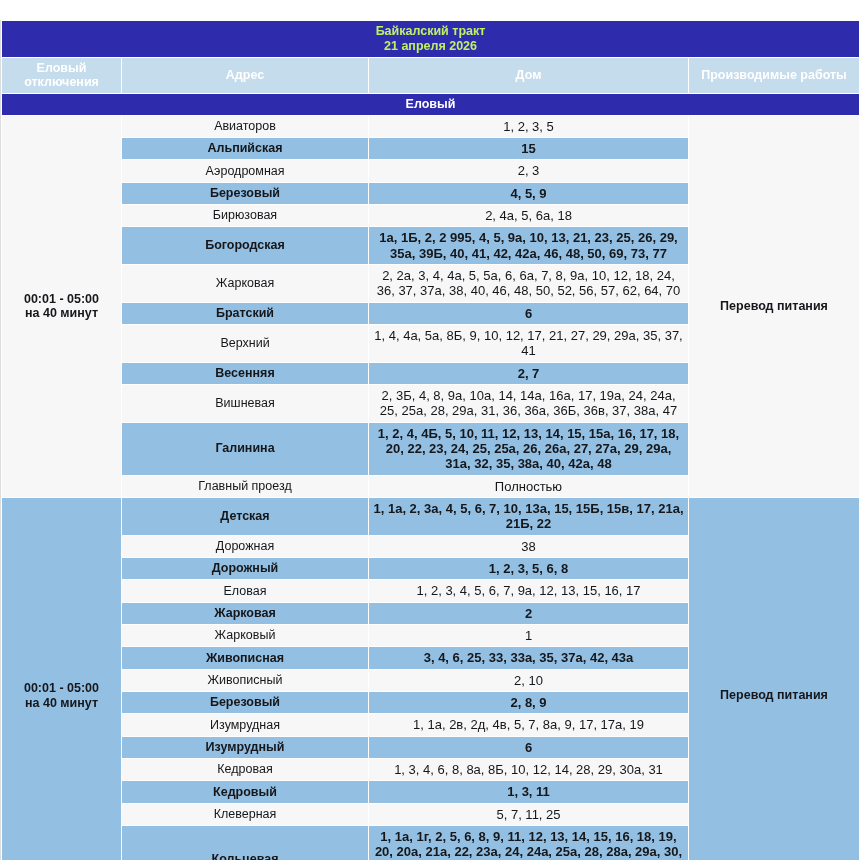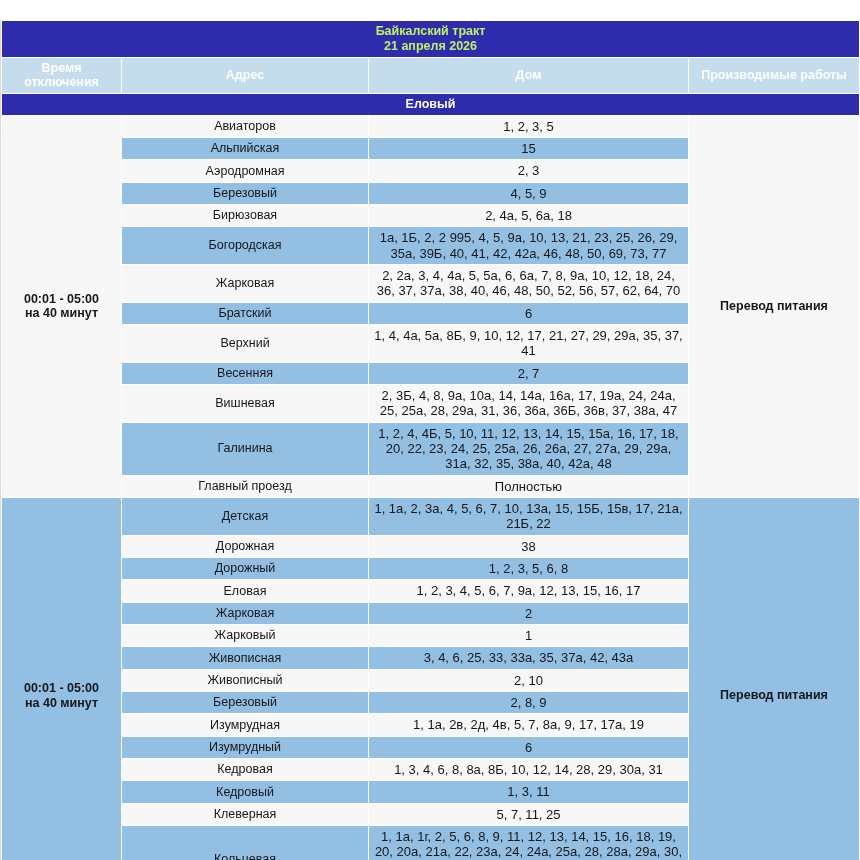--- a/index.html
+++ b/index.html
@@ -99,7 +99,7 @@
           </td>
         </tr>
         <tr>
-          <td class="colhead">Время отключения</td>
+          <td class="colhead">Еловый отключения</td>
           <td class="colhead">Адрес</td>
           <td class="colhead">Дом</td>
           <td class="colhead">Производимые работы</td>

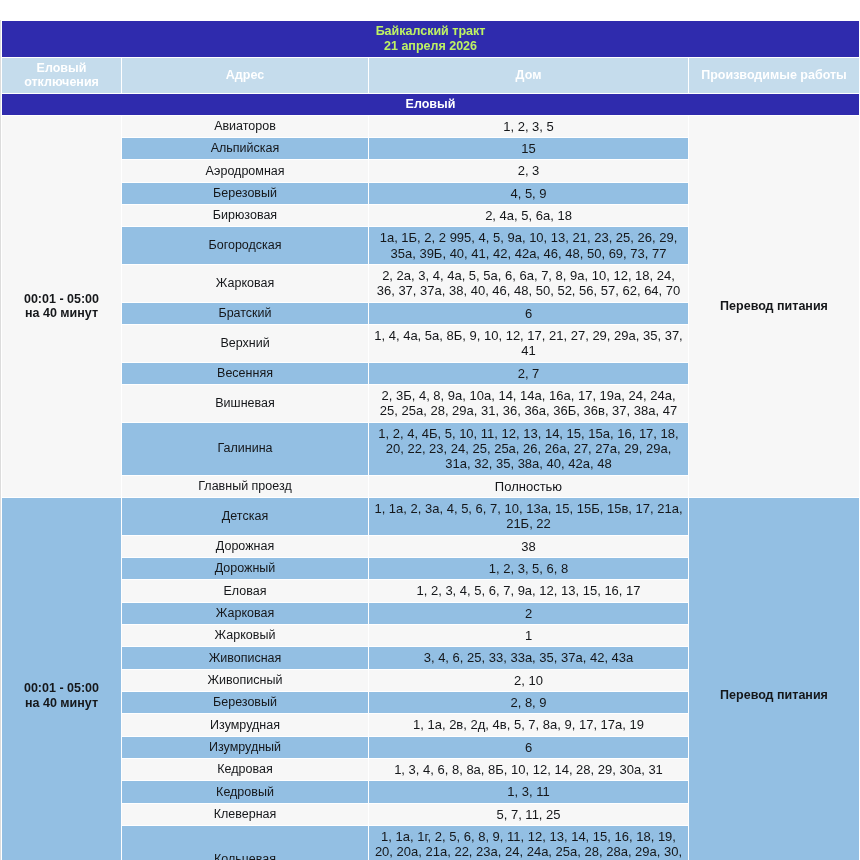--- a/index.html
+++ b/index.html
@@ -61,7 +61,7 @@
   }
   .row-odd td { background: #f7f7f7; }
   .row-even td { background: #93bfe3; font-weight: bold; }
-  .row-even td.addr, .row-even td.houses { font-weight: normal; }
+  .row-even td.addr, .row-even td.houses { font-weight: bold; }
   td.time, td.works {
     font-weight: bold;
     font-size: 12.5px;

